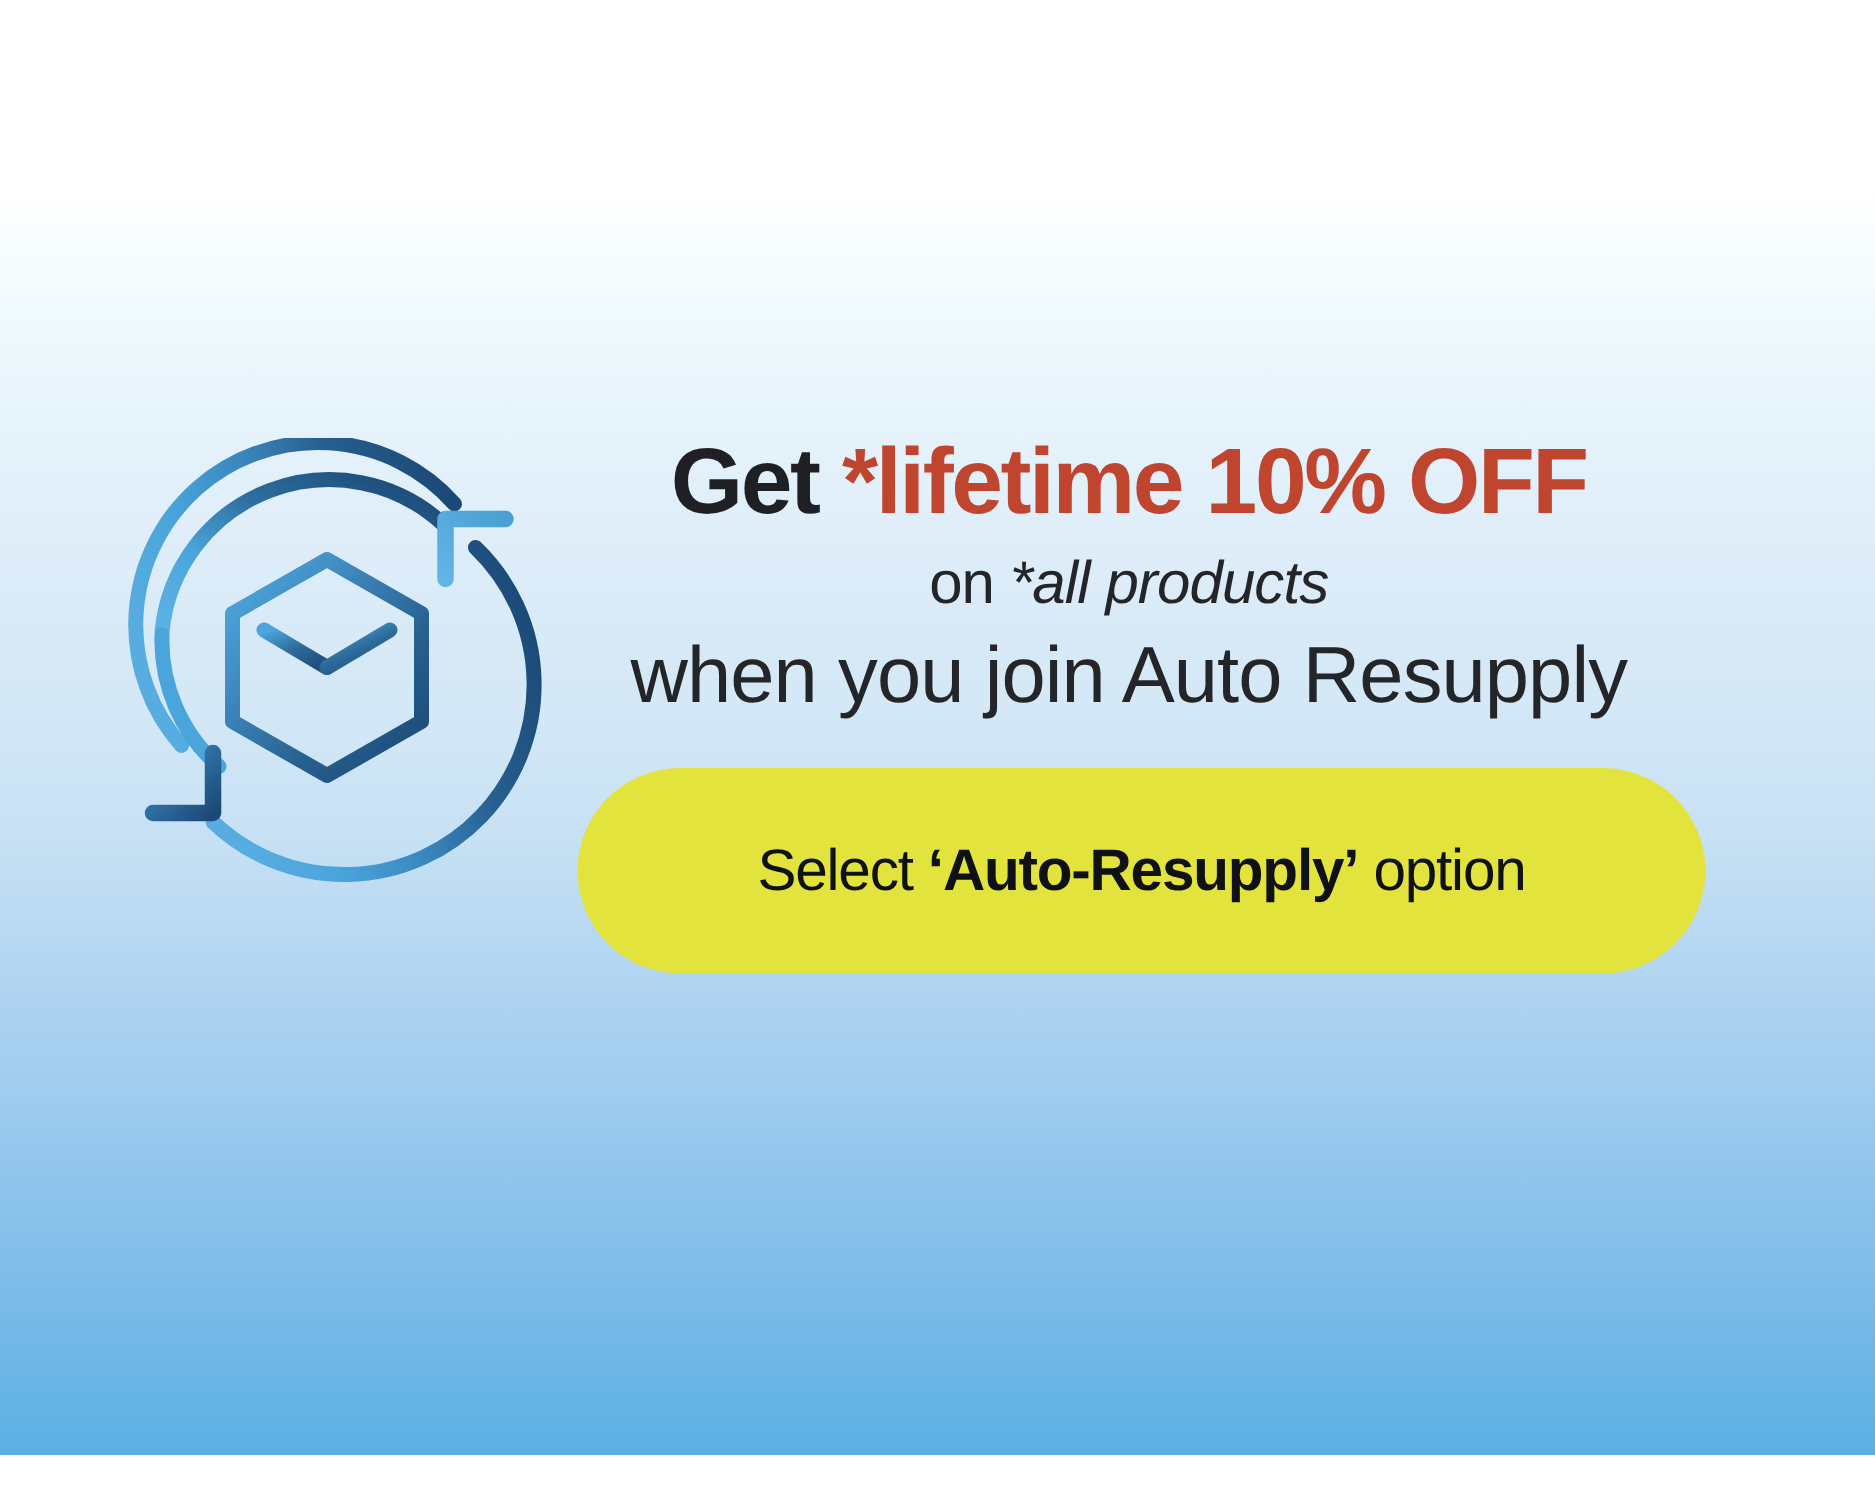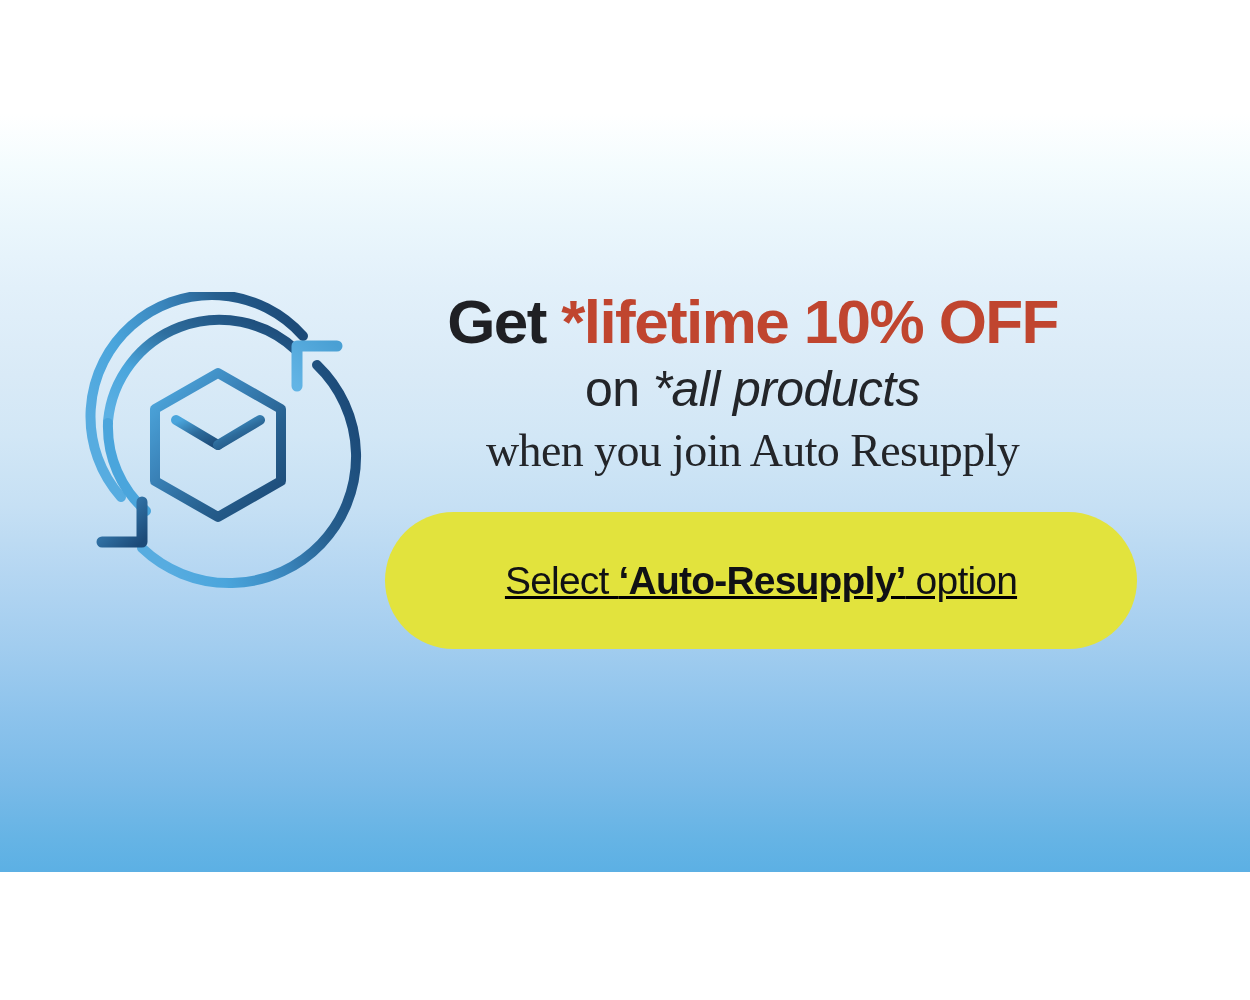--- a/index.html
+++ b/index.html
@@ -18,7 +18,7 @@
   #banner {
     position: relative;
     width: 1250px;
-    height: 872px;
+    height: 970px;
     background: linear-gradient(180deg,
         #ffffff   0%,
         #ffffff  13%,

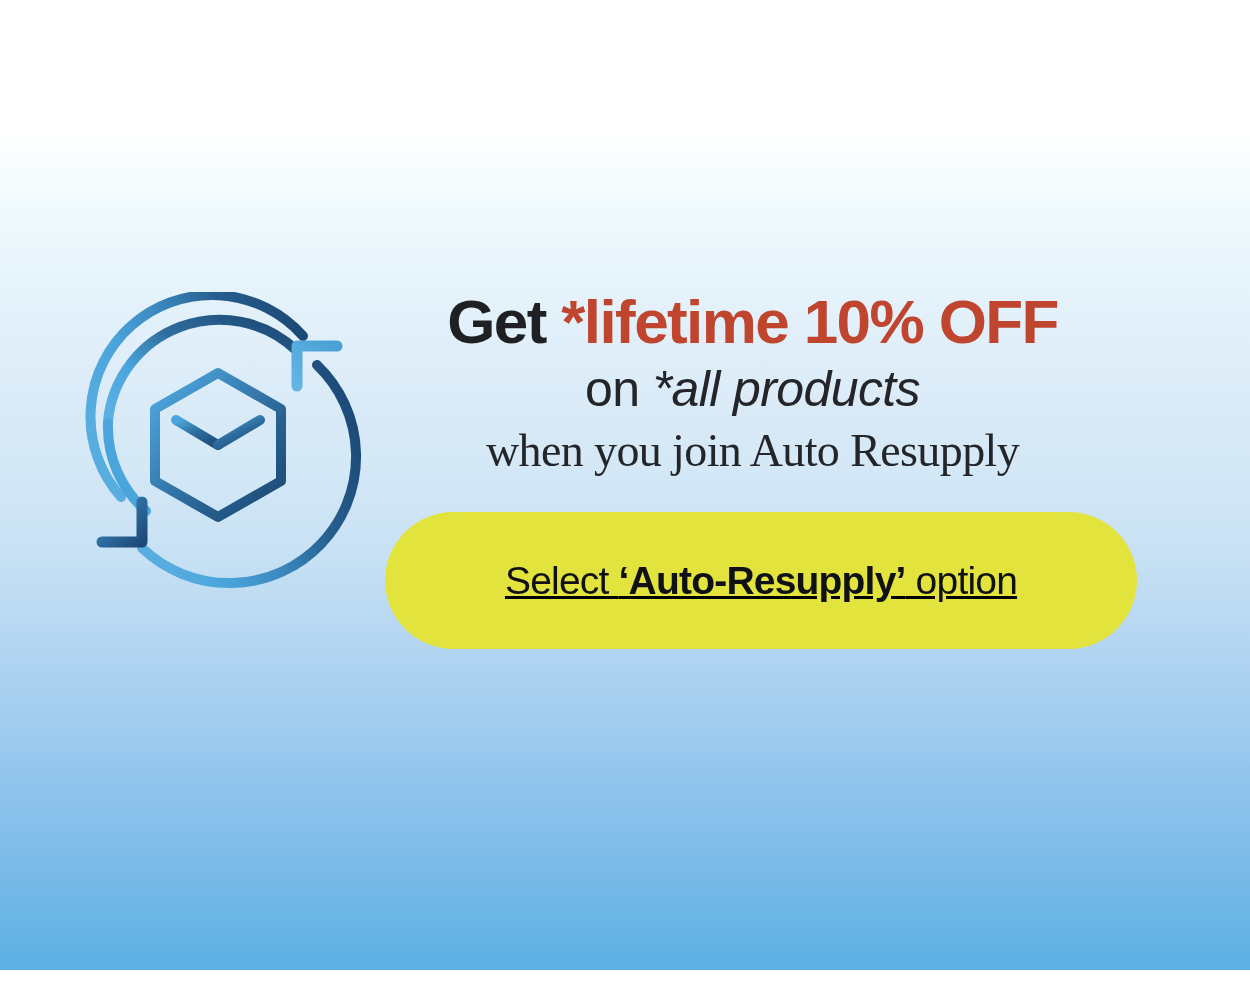--- a/index.html
+++ b/index.html
@@ -71,7 +71,7 @@
     font-family: "Liberation Sans", sans-serif;
     font-weight: 300;
     font-style: italic;
-    font-size: 50px;
+    font-size: 40px;
     line-height: 62px;
     letter-spacing: -0.6px;
     color: #232529;

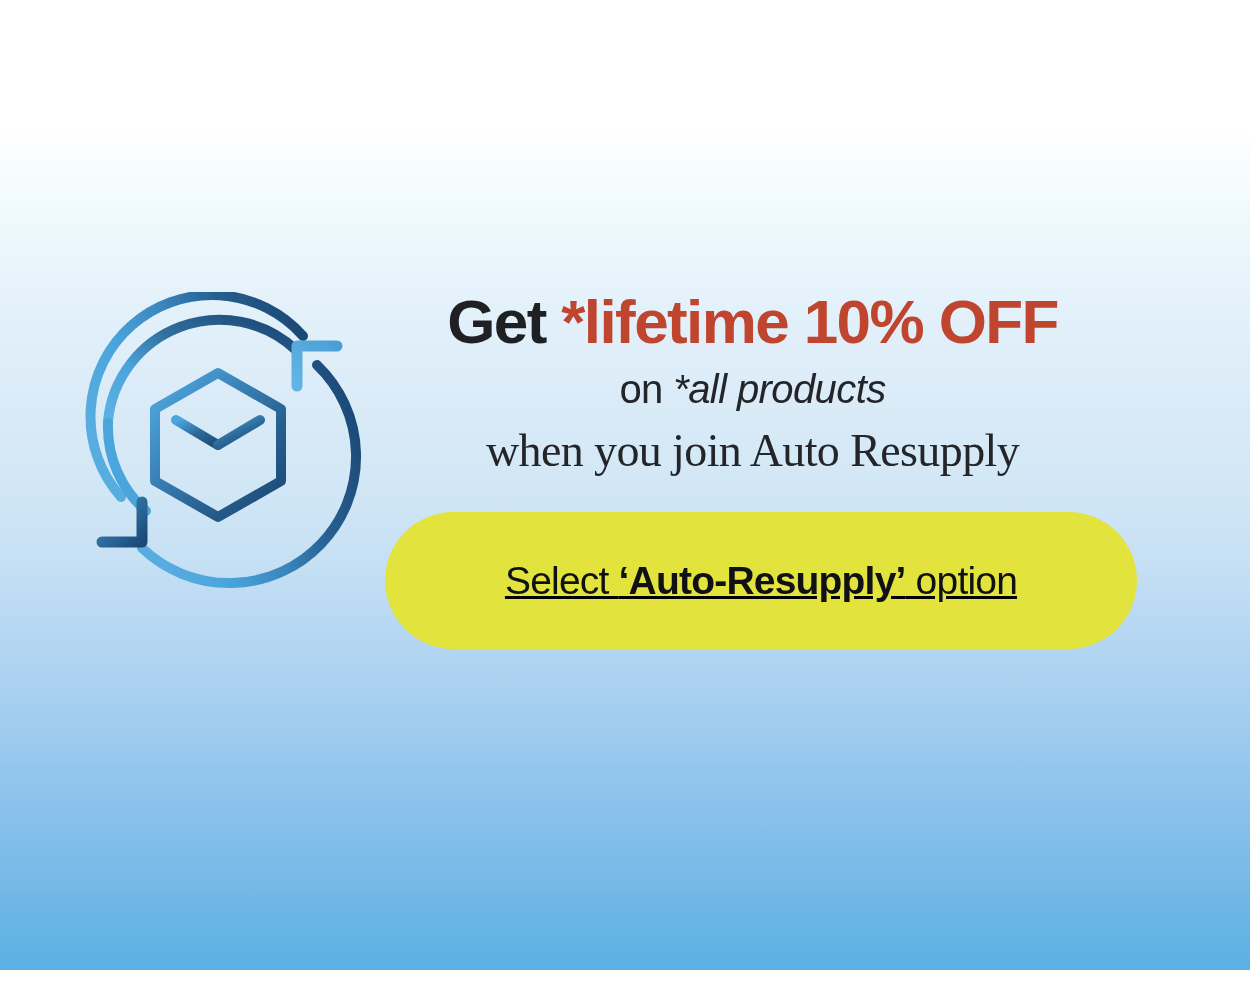--- a/index.html
+++ b/index.html
@@ -80,9 +80,9 @@
   .sub1 .roman { font-style: normal; }
 
   .sub2 {
-    font-family: Liberation Serif, serif;
+    font-family: Liberation Sans, sans-serif;
     font-weight: 300;
-    font-size: 46px;
+    font-size: 53px;
     line-height: 62px;
     letter-spacing: -0.6px;
     color: #232529;

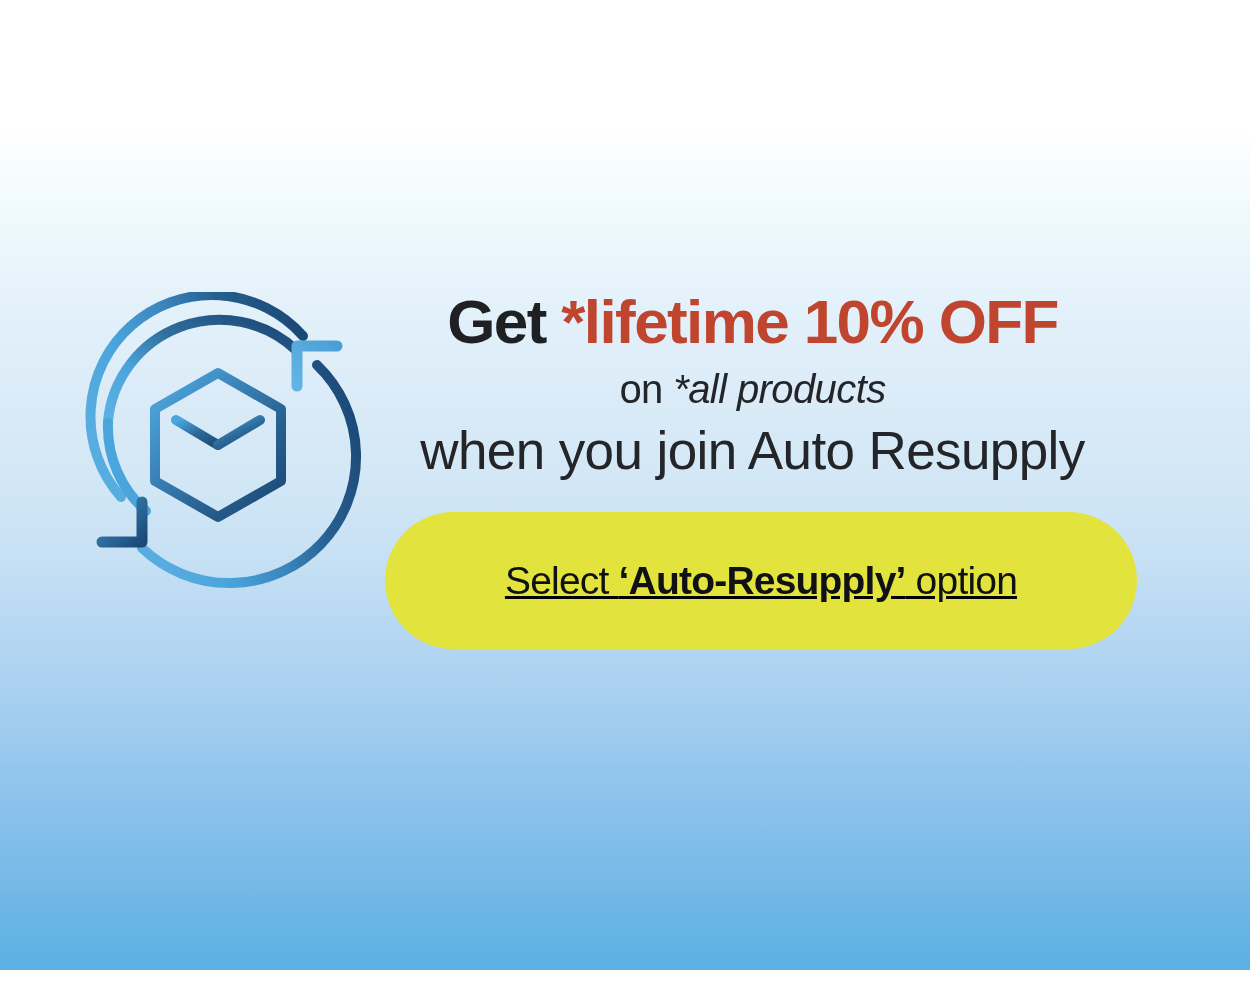--- a/index.html
+++ b/index.html
@@ -102,7 +102,6 @@
     flex-direction: column;
     align-items: center;
     justify-content: center;
-    text-decoration: underline;
   }
   .pill-line {
     font-family: "Liberation Sans", sans-serif;

